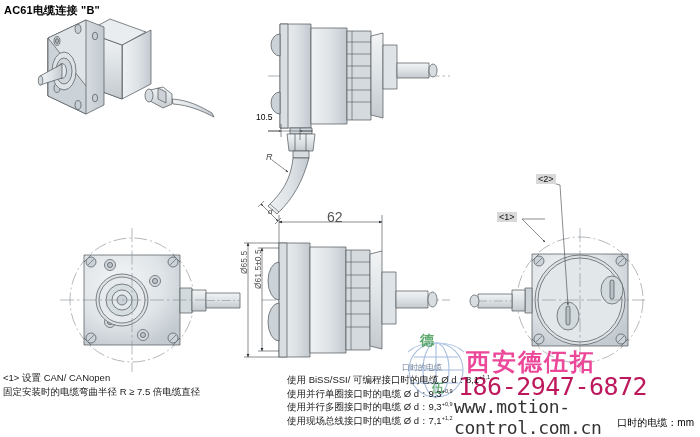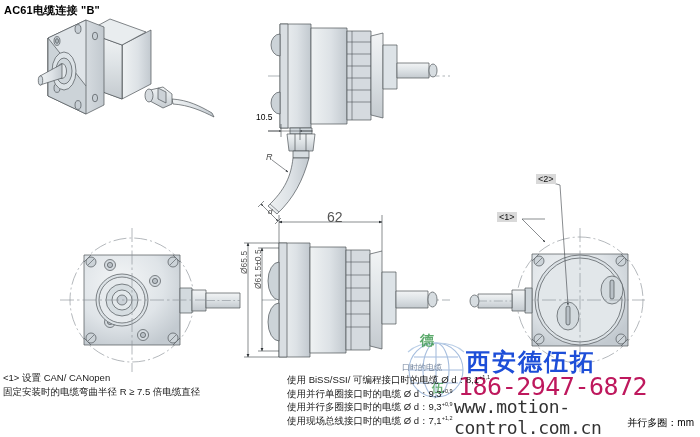--- a/index.html
+++ b/index.html
@@ -27,7 +27,7 @@
 
   
   #wm{position:absolute;left:398px;top:328px;width:302px;height:100px;pointer-events:none;}
-  #wm-cn{position:absolute;left:68px;top:18px;font-size:24px;font-weight:bold;color:#1d4ed8;
+  #wm-cn{position:absolute;left:68px;top:18px;font-size:24px;font-weight:bold;color:#ec4899;
          letter-spacing:2px;font-family:"DejaVu Sans",sans-serif;}
   #wm-tel{position:absolute;left:60px;top:44px;font-size:25px;color:#be185d;letter-spacing:-.5px;
           font-family:"DejaVu Sans Mono",monospace;}

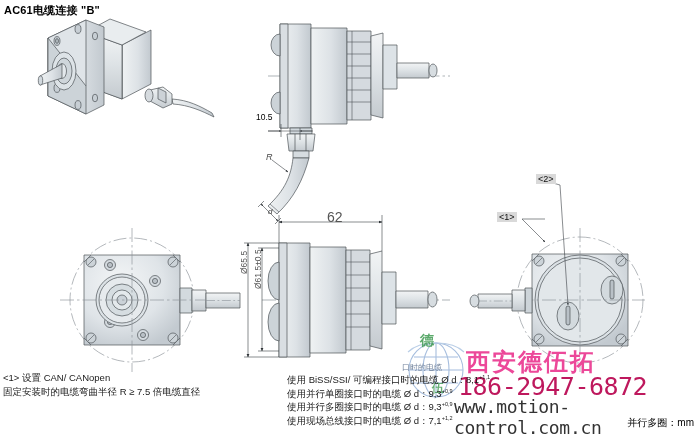--- a/index.html
+++ b/index.html
@@ -337,6 +337,6 @@
     <div>使用并行多圈接口时的电缆 Ø d：9,3<span class="sup">+0,9</span></div>
     <div>使用现场总线接口时的电缆 Ø d：7,1<span class="sup">+1,2</span></div>
   </div>
-<div id="units">并行多圈：mm</div>
+<div id="units">口时的电缆：mm</div>
 
 </body></html>

